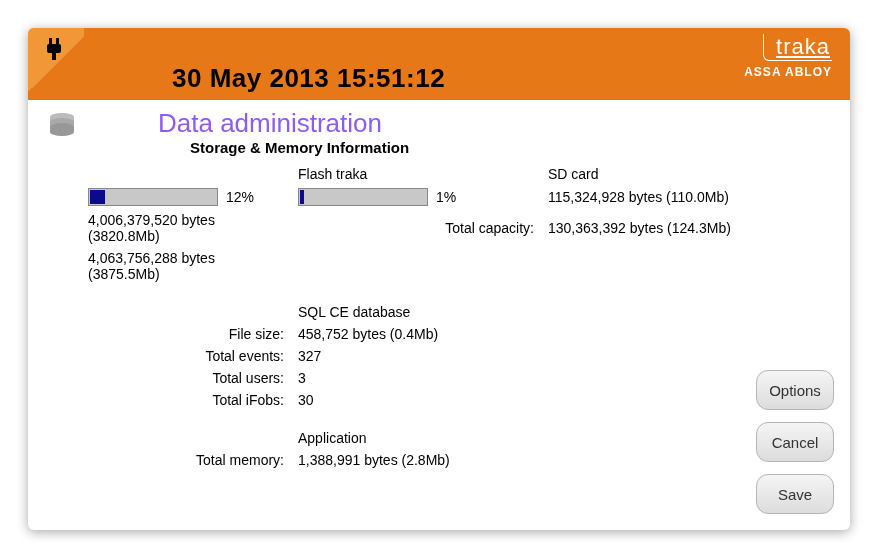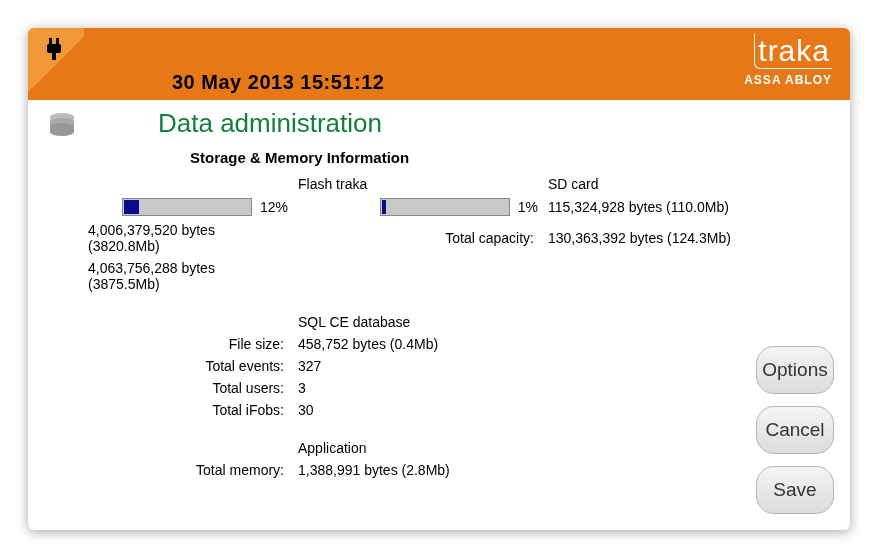--- a/index.html
+++ b/index.html
@@ -57,16 +57,17 @@
       color: #fff;
     }
     .brand-traka {
-      font-size: 30px;
+      font-size: 22px;
       font-weight: 300;
       letter-spacing: 1px;
       line-height: 1;
       border: 1px solid #fff;
       border-right: none;
       border-top: none;
-      padding: 2px 2px 2px 3px;
+      padding: 2px 2px 2px 12px;
       border-bottom-left-radius: 6px;
       display: inline-block;
+      text-decoration: underline;
     }
     .brand-assa {
       font-size: 12px;

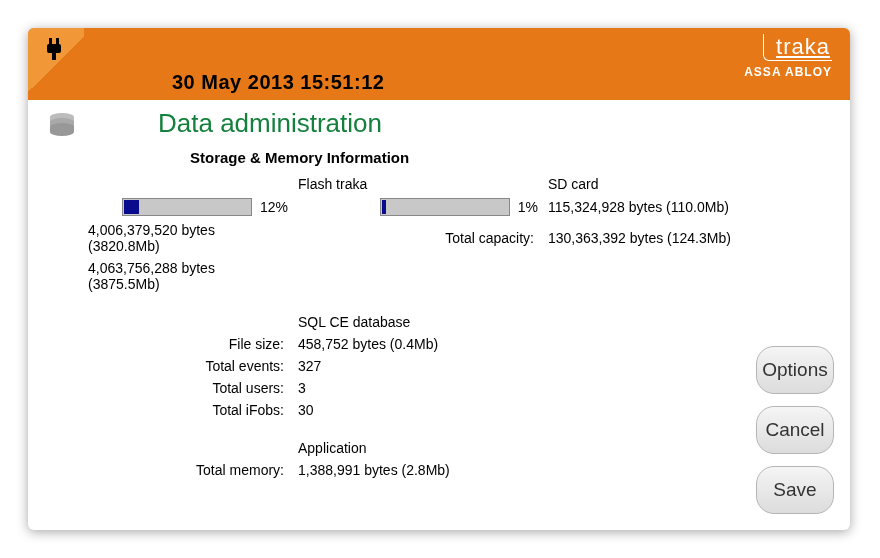--- a/index.html
+++ b/index.html
@@ -44,7 +44,7 @@
       position: absolute;
       left: 144px;
       bottom: 6px;
-      font-size: 20px;
+      font-size: 26px;
       font-weight: bold;
       color: #000;
       letter-spacing: 0.5px;

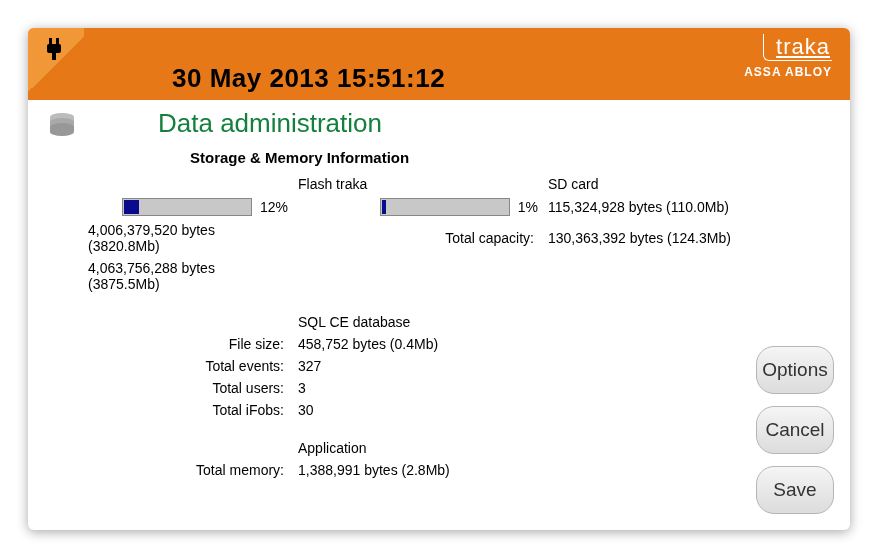--- a/index.html
+++ b/index.html
@@ -90,9 +90,8 @@
     .page-title {
       font-size: 26px;
       font-weight: normal;
-      color: #15803d;
+      color: #8b5cf6;
       margin-left: 70px;
-      margin-bottom: 10px;
     }
     .subtitle {
       font-size: 15px;

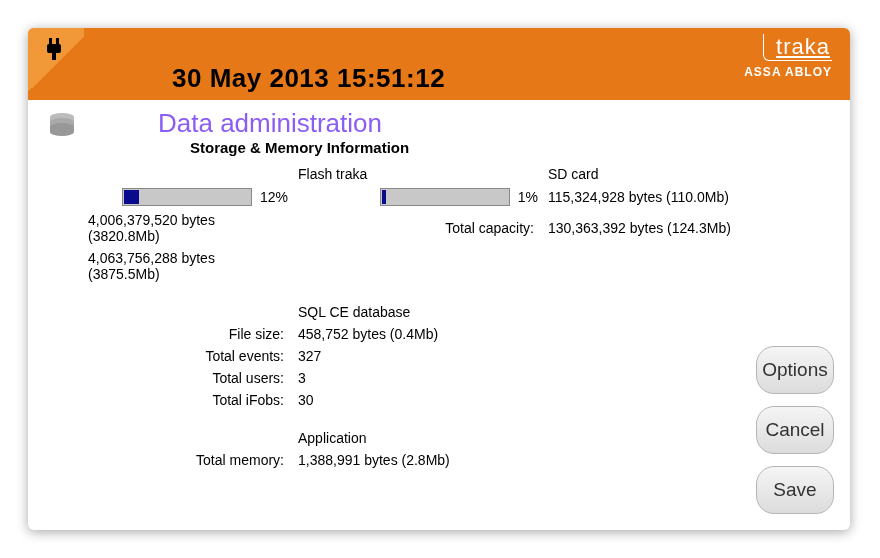--- a/index.html
+++ b/index.html
@@ -111,7 +111,7 @@
     }
     .lbl { text-align: right; padding-right: 4px; }
     .section-head { font-weight: normal; }
-    .pbar-wrap { display: flex; align-items: center; gap: 8px; justify-content: flex-end; }
+    .pbar-wrap { display: flex; align-items: center; gap: 8px; }
     .pbar {
       width: 130px;
       height: 18px;

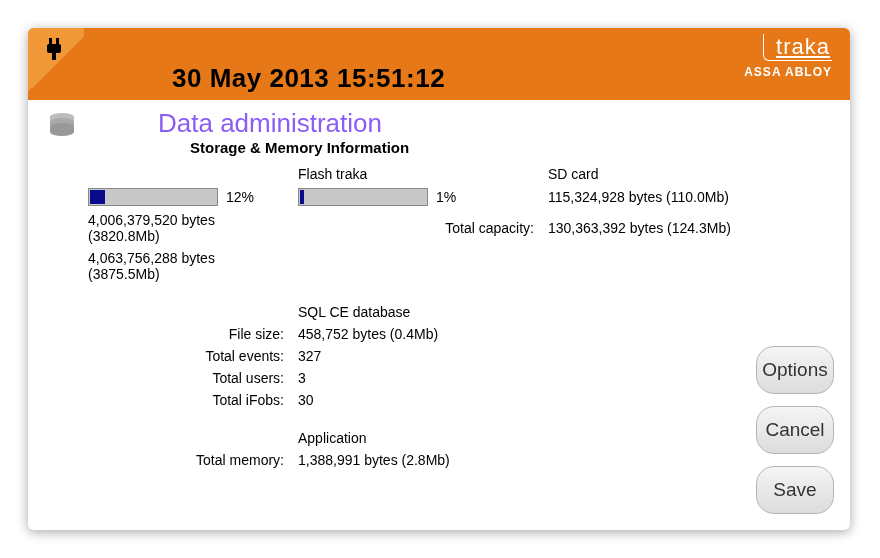--- a/index.html
+++ b/index.html
@@ -135,11 +135,11 @@
     }
     .btn {
       width: 78px;
-      height: 48px;
+      height: 40px;
       border: 1px solid #b5b5b5;
-      border-radius: 18px;
+      border-radius: 12px;
       background: linear-gradient(#f5f5f5, #dcdcdc);
-      font-size: 19px;
+      font-size: 15px;
       color: #333;
       cursor: pointer;
       font-family: inherit;

